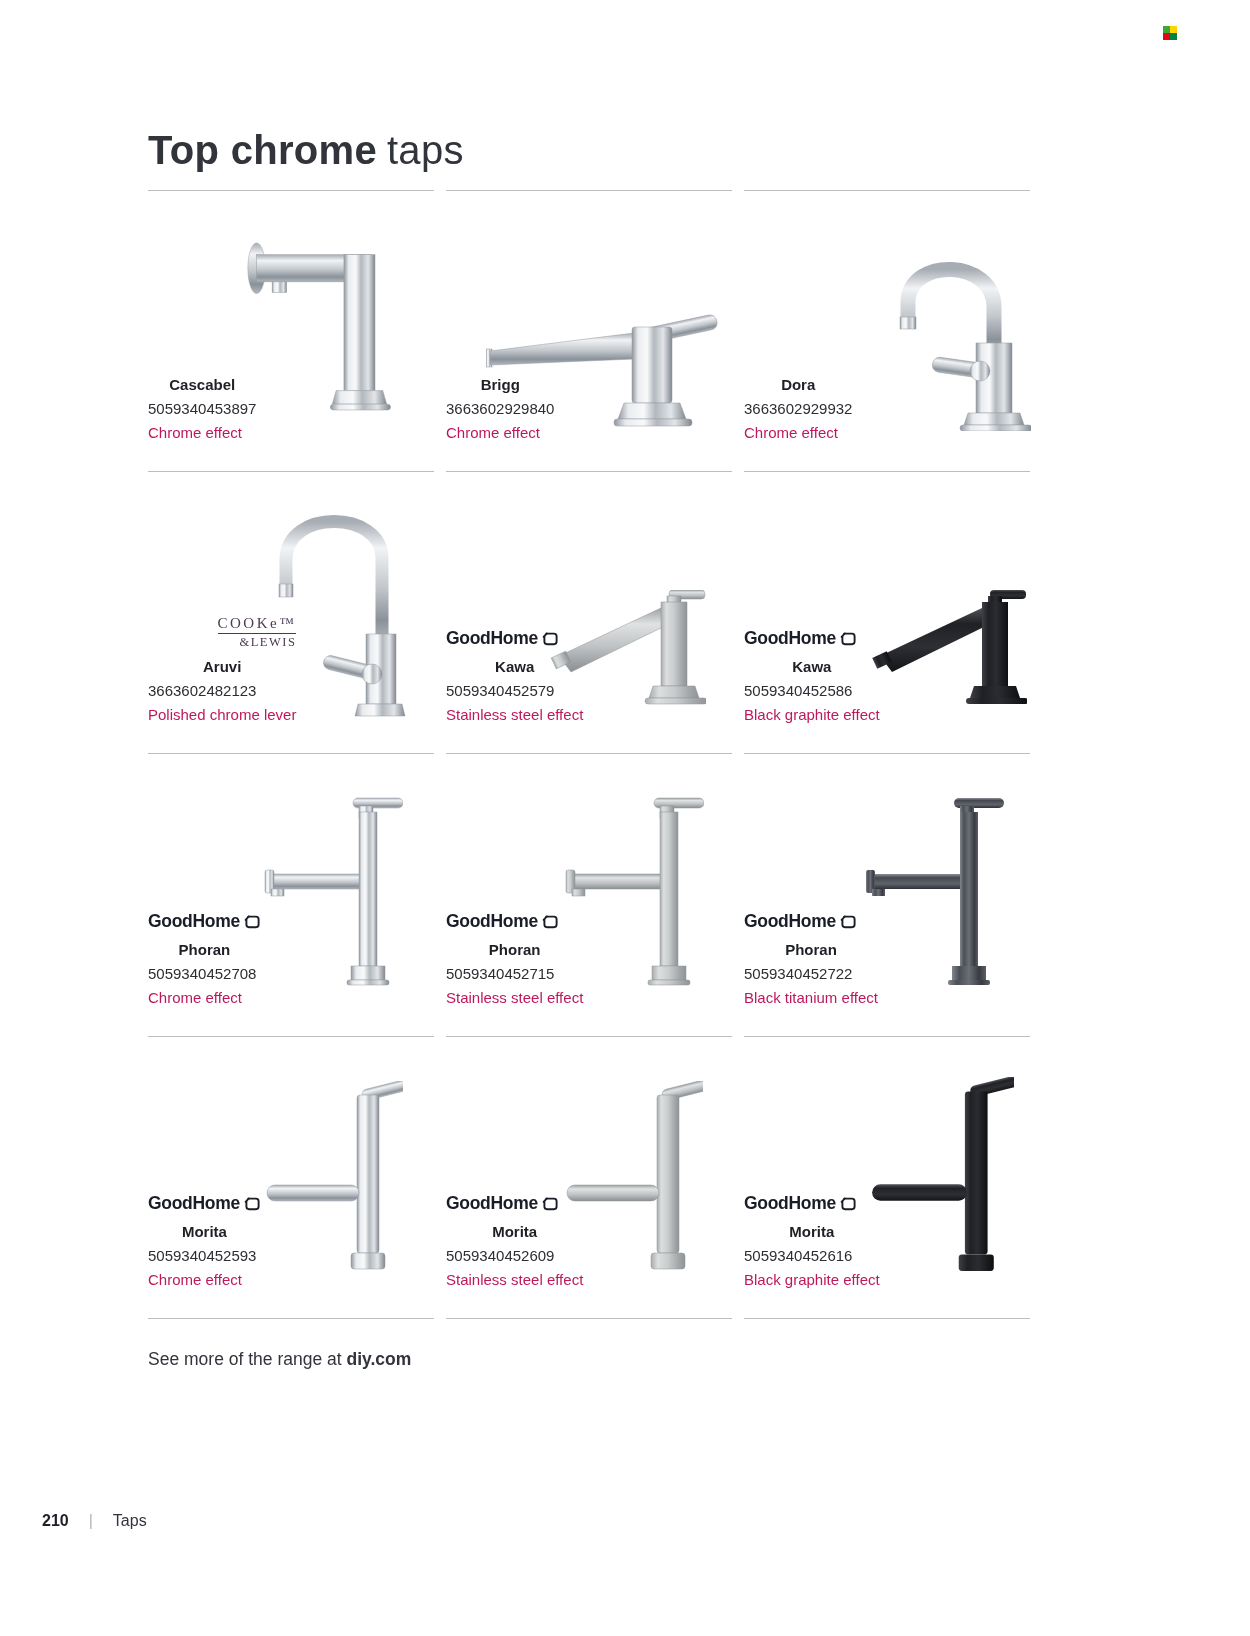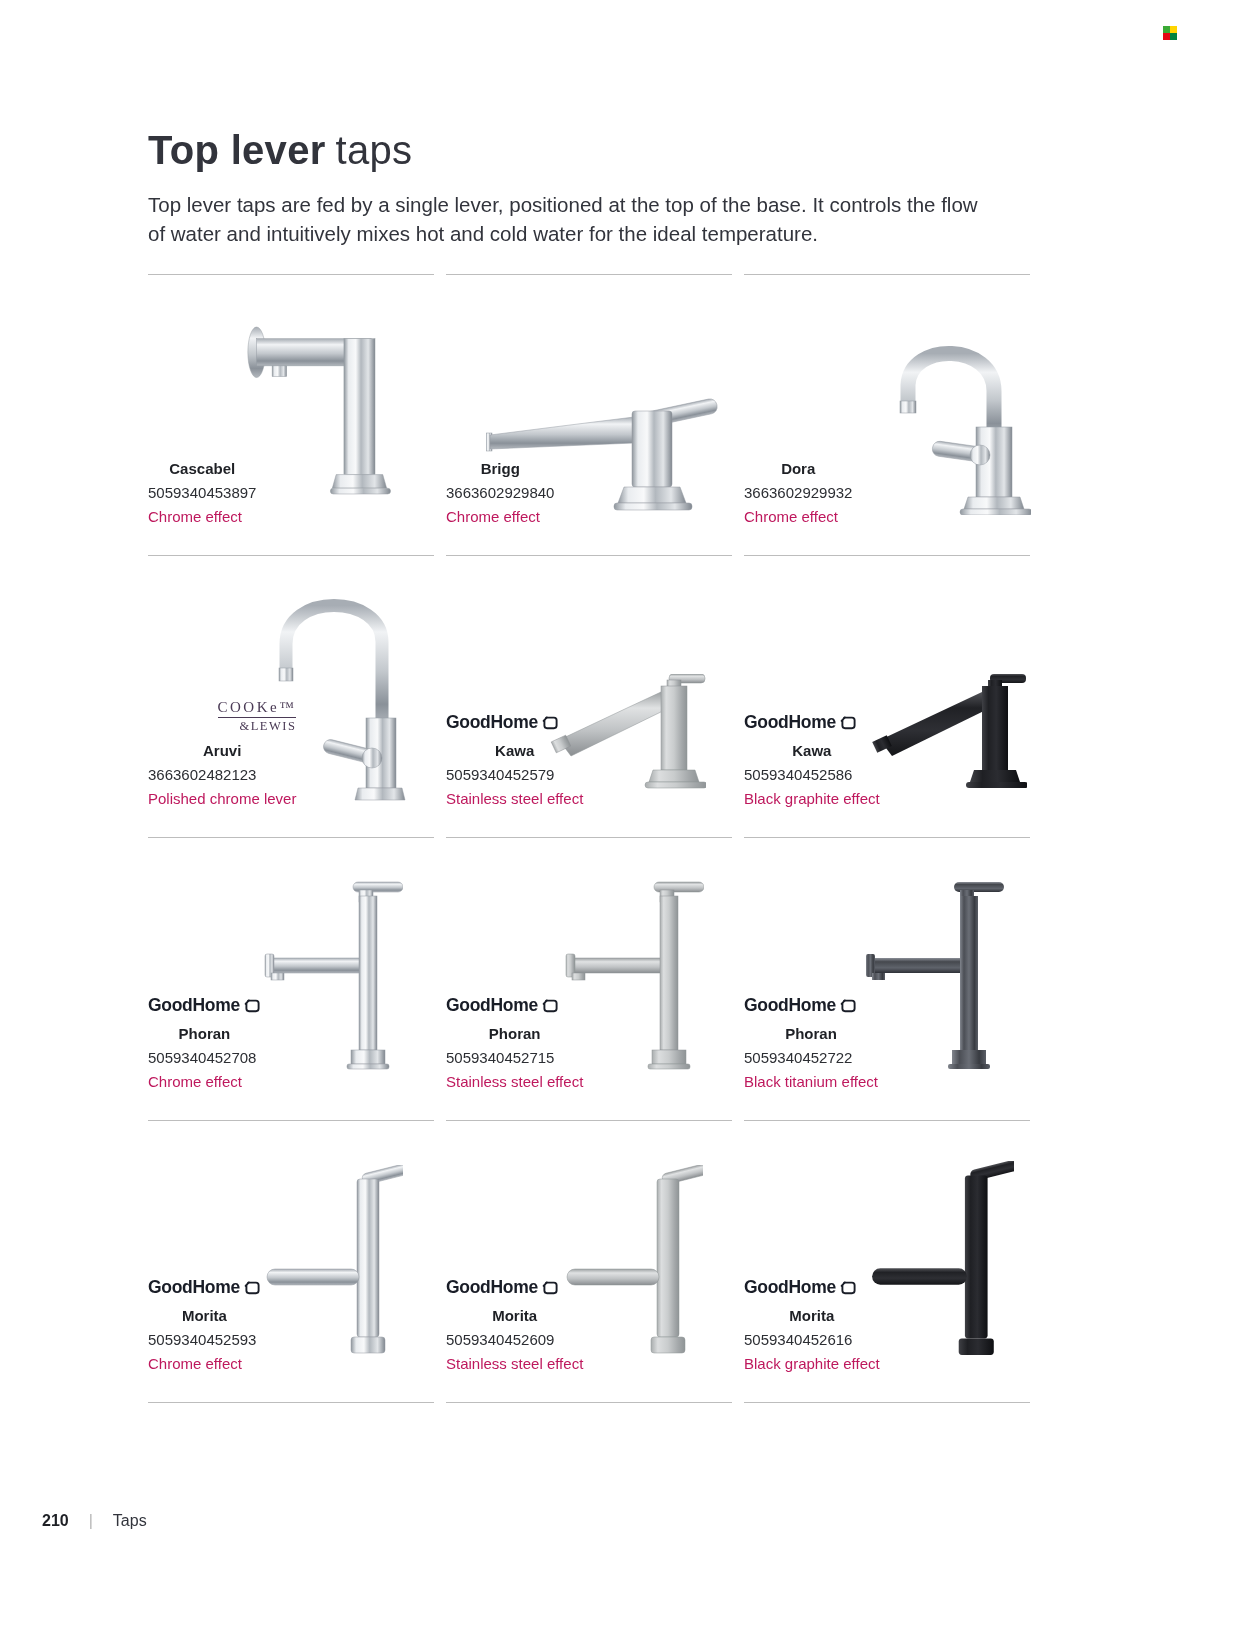--- a/index.html
+++ b/index.html
@@ -116,7 +116,7 @@
 
   <div class="content">
 
-    <h1><span>Top lever</span><span class="light">taps</span></h1>
+    <h1><span>Top chrome</span><span class="light">taps</span></h1>
 
     <p class="intro">Top lever taps are fed by a single lever, positioned at the top of the base. It controls the flow of water and intuitively mixes hot and cold water for the ideal temperature.</p>
 

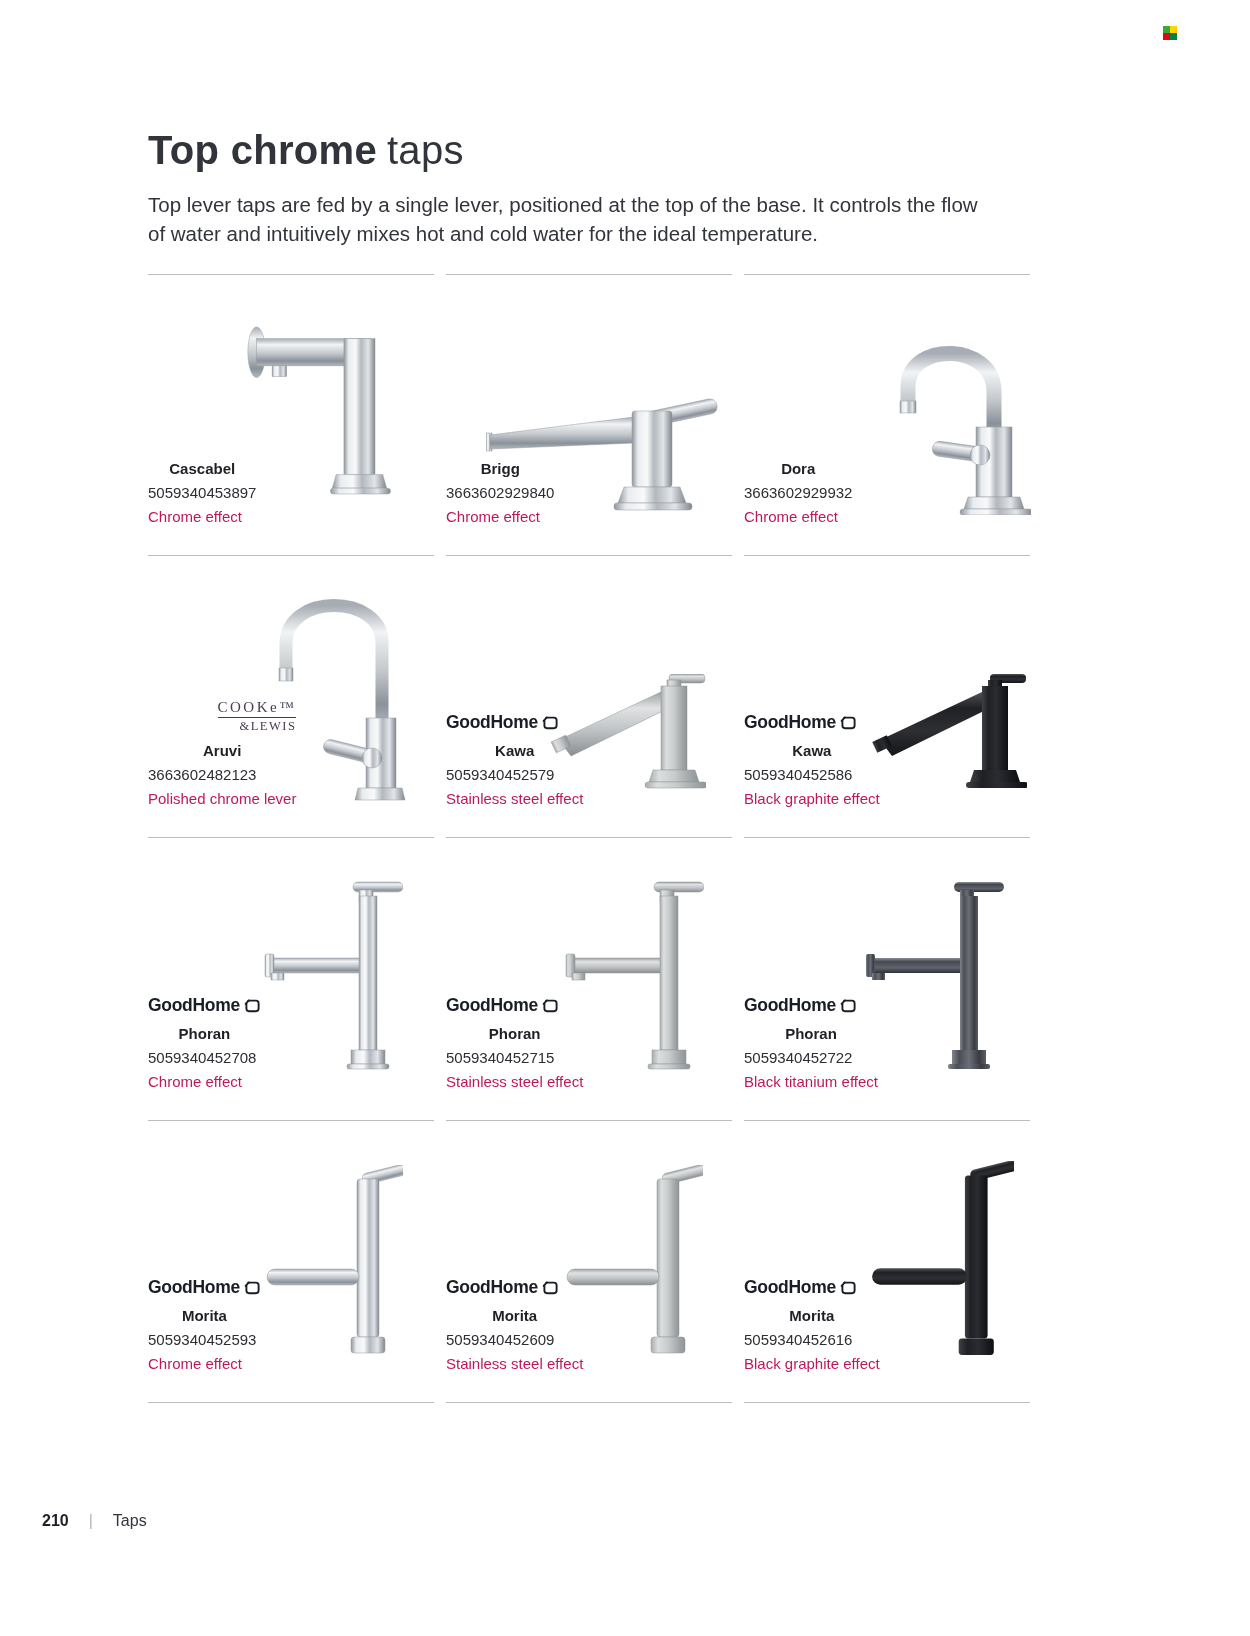--- a/index.html
+++ b/index.html
@@ -118,7 +118,6 @@
 
     <h1><span>Top chrome</span><span class="light">taps</span></h1>
 
-    <p class="intro">Top lever taps are fed by a single lever, positioned at the top of the base. It controls the flow of water and intuitively mixes hot and cold water for the ideal temperature.</p>
 
     <div class="grid">
 

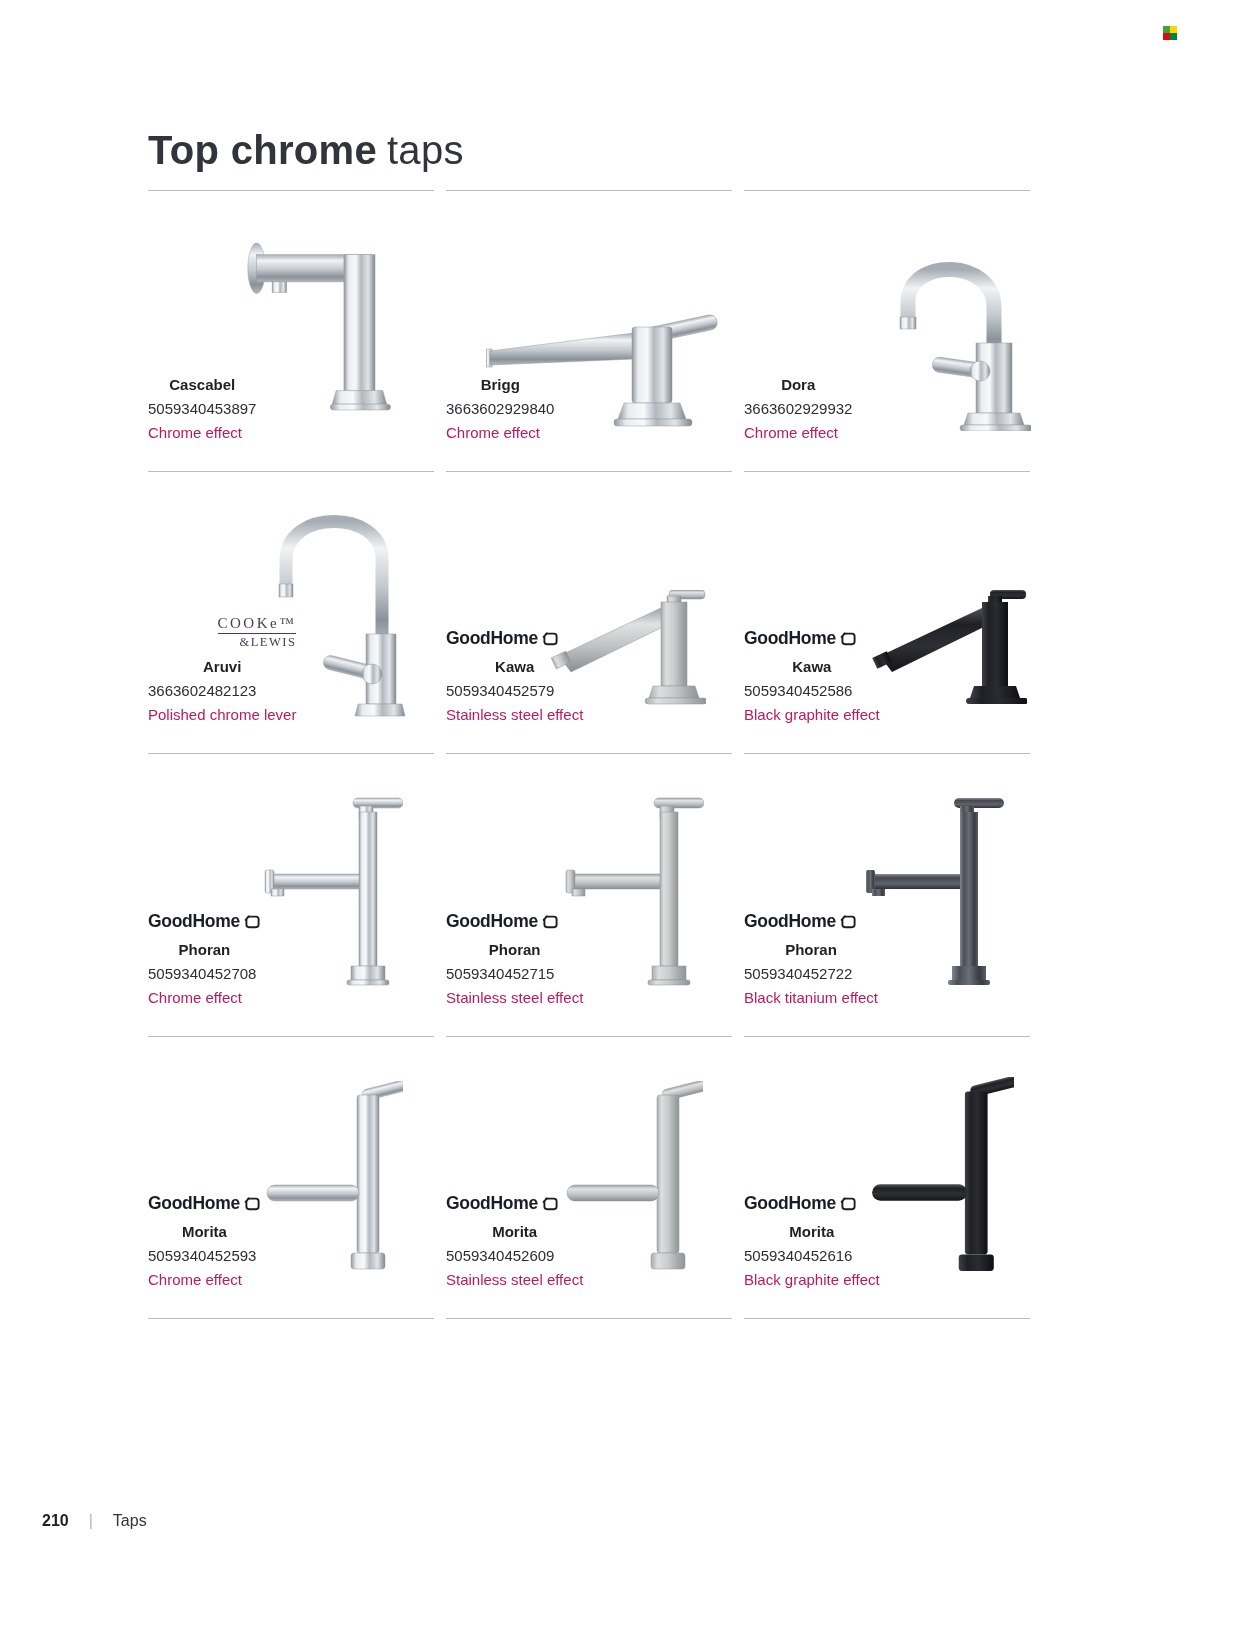--- a/index.html
+++ b/index.html
@@ -426,6 +426,7 @@
       <div></div>
     </div>
 
+    <p class="see-more"><span>See more of the range at </span><b>diy.com</b></p>
 
   </div>
 

